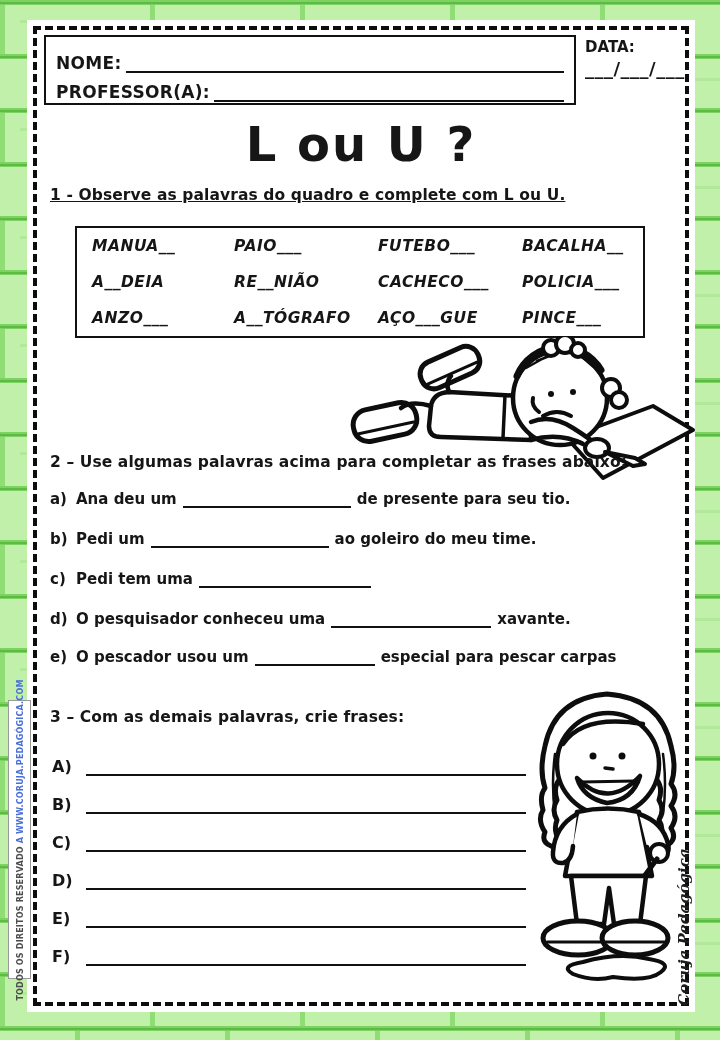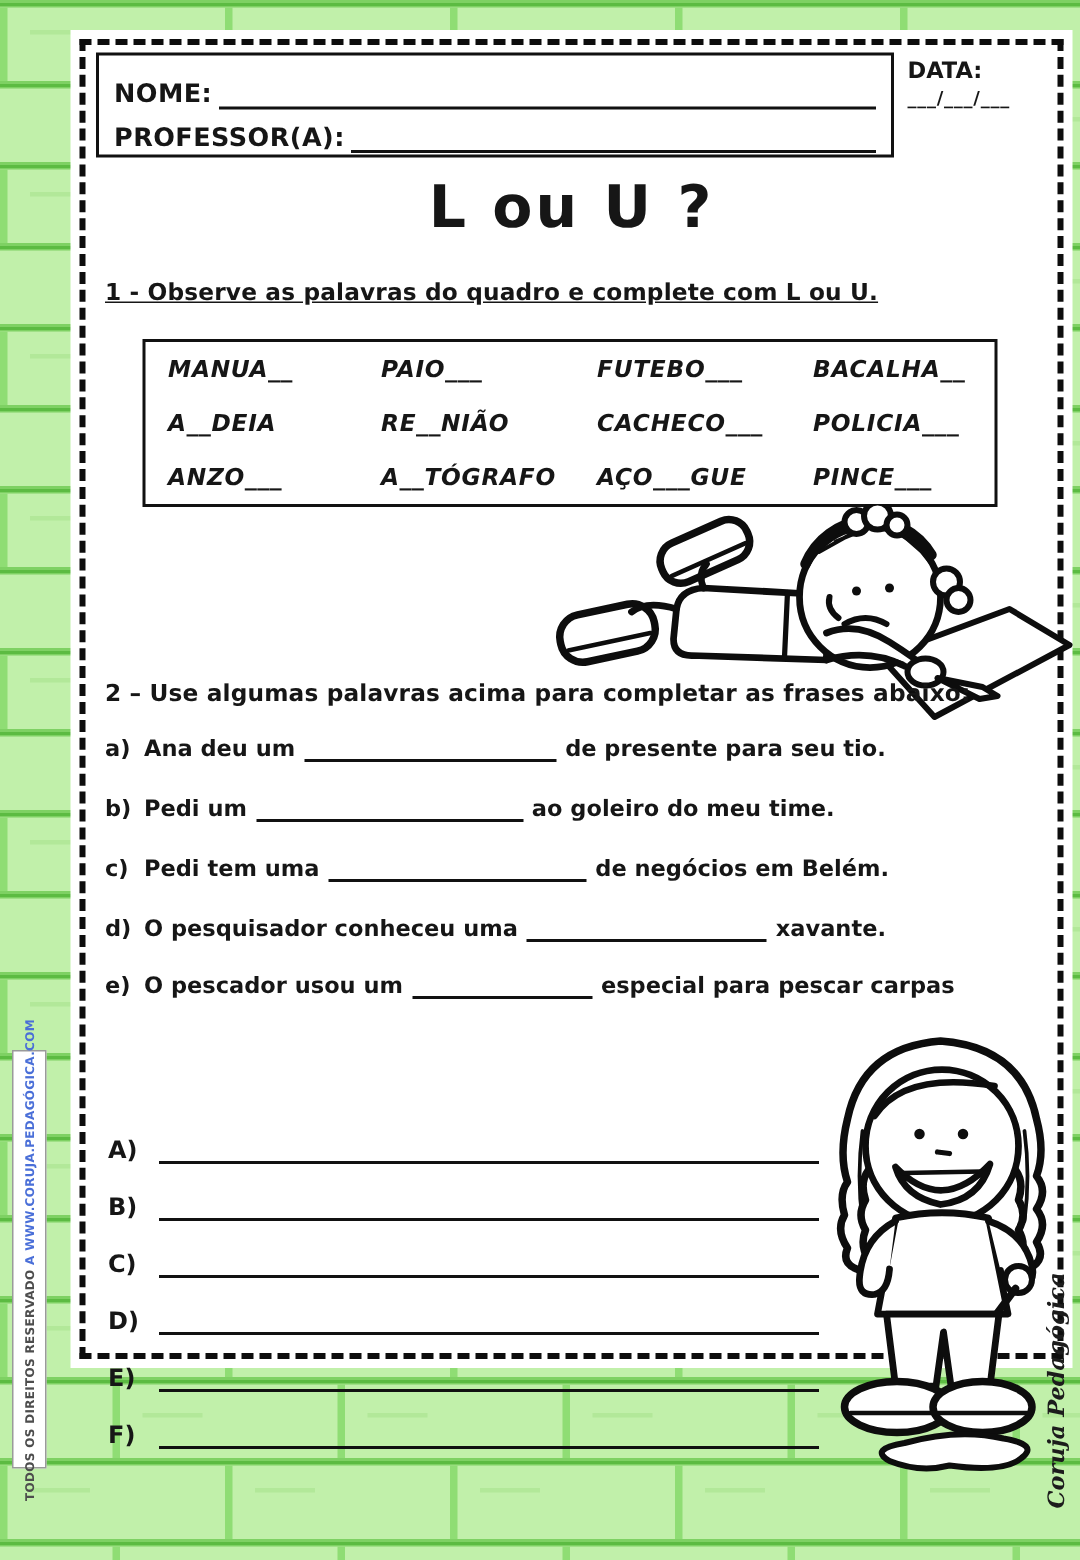--- a/index.html
+++ b/index.html
@@ -10,7 +10,7 @@
   .bg-svg { position:absolute; left:0; top:0; }
 
   
-  .page { position:absolute; left:27px; top:20px; width:668px; height:892px; background:#fff;margin-left:20px; }
+  .page { position:absolute; left:27px; top:20px; width:668px; height:992px; background:#fff; }
   .page-border { position:absolute; left:6px; top:6px; right:6px; bottom:6px; border:4px dashed #0d0d0d; pointer-events:none; }
 
   

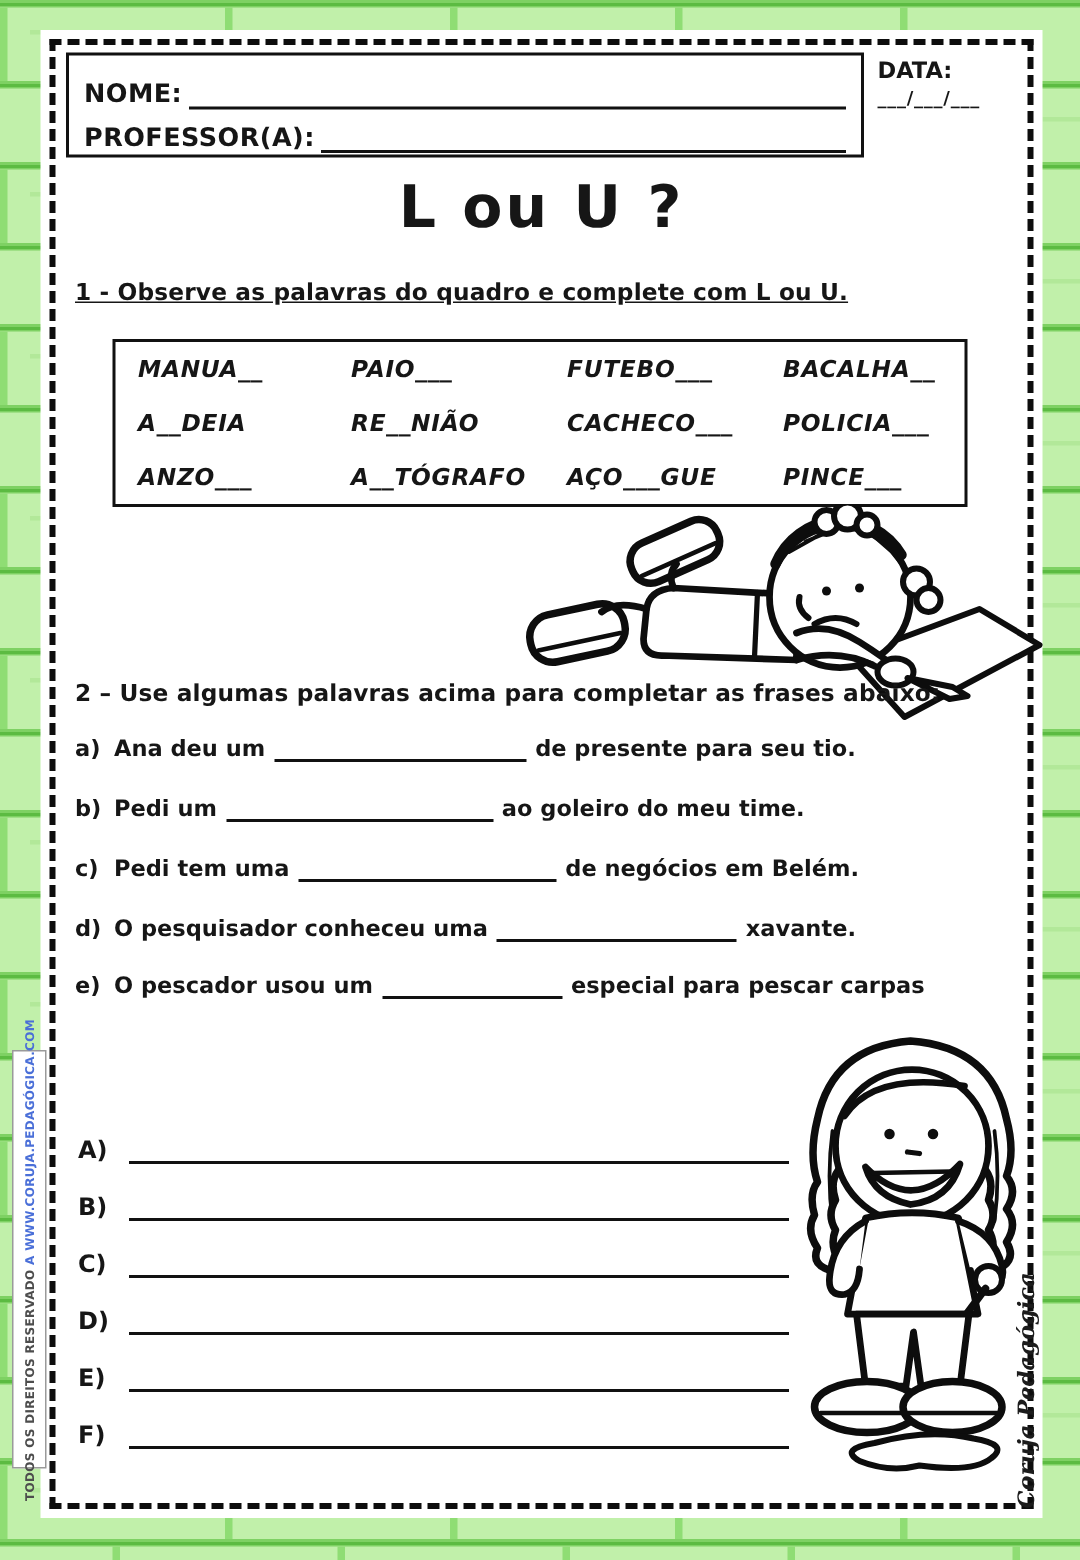--- a/index.html
+++ b/index.html
@@ -19,7 +19,7 @@
   .hdr-label { white-space:nowrap; padding-right:4px; }
   .hdr-line { flex:1; border-bottom:2px solid #111; height:22px; }
   .date-block { position:absolute; left:558px; top:18px; width:100px; font-weight:bold; font-size:15px; }
-  .date-line { font-size:12px; letter-spacing:0.5px; margin-top:2px; }
+  .date-line { font-size:18px; letter-spacing:0.5px; margin-top:2px; }
 
   
   .title { position:absolute; left:0; top:96px; width:100%; text-align:center; font-size:39px; font-weight:bold; letter-spacing:2px; }

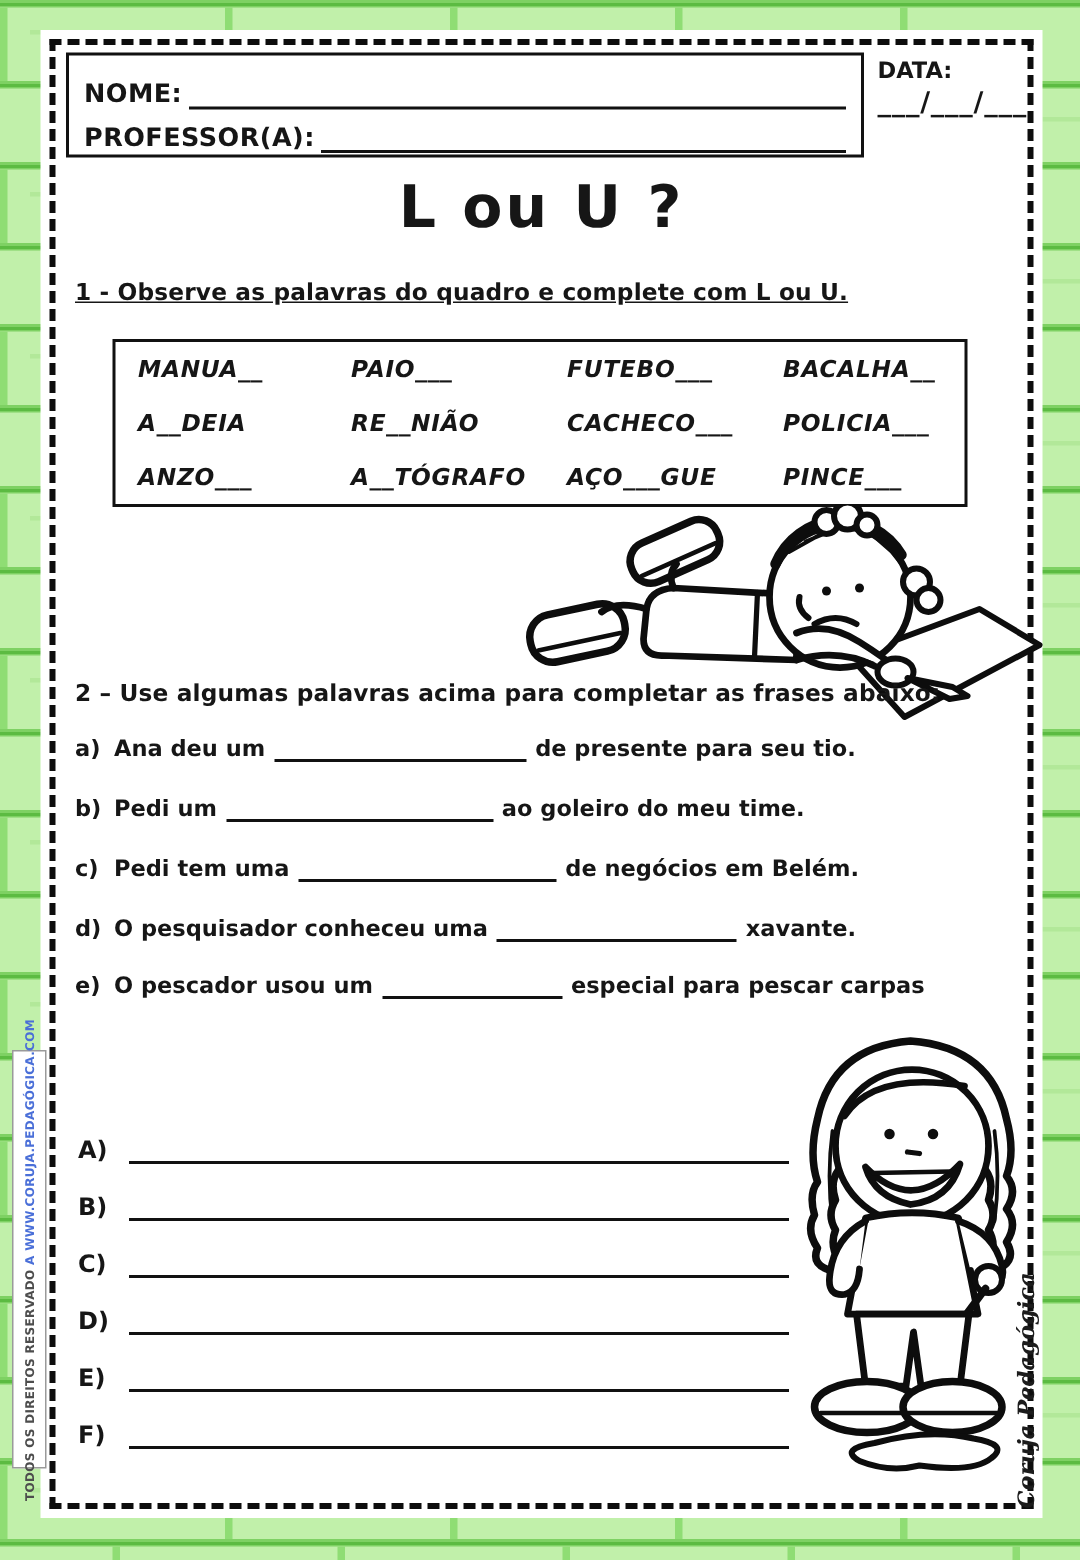--- a/index.html
+++ b/index.html
@@ -22,7 +22,7 @@
   .date-line { font-size:18px; letter-spacing:0.5px; margin-top:2px; }
 
   
-  .title { position:absolute; left:0; top:96px; width:100%; text-align:center; font-size:39px; font-weight:bold; letter-spacing:2px; }
+  .title { position:absolute; left:0; top:96px; width:100%; text-align:center; font-size:48px; font-weight:bold; letter-spacing:2px; }
 
   
   .instr { position:absolute; left:23px; font-size:15.5px; font-weight:bold; letter-spacing:0.1px; }

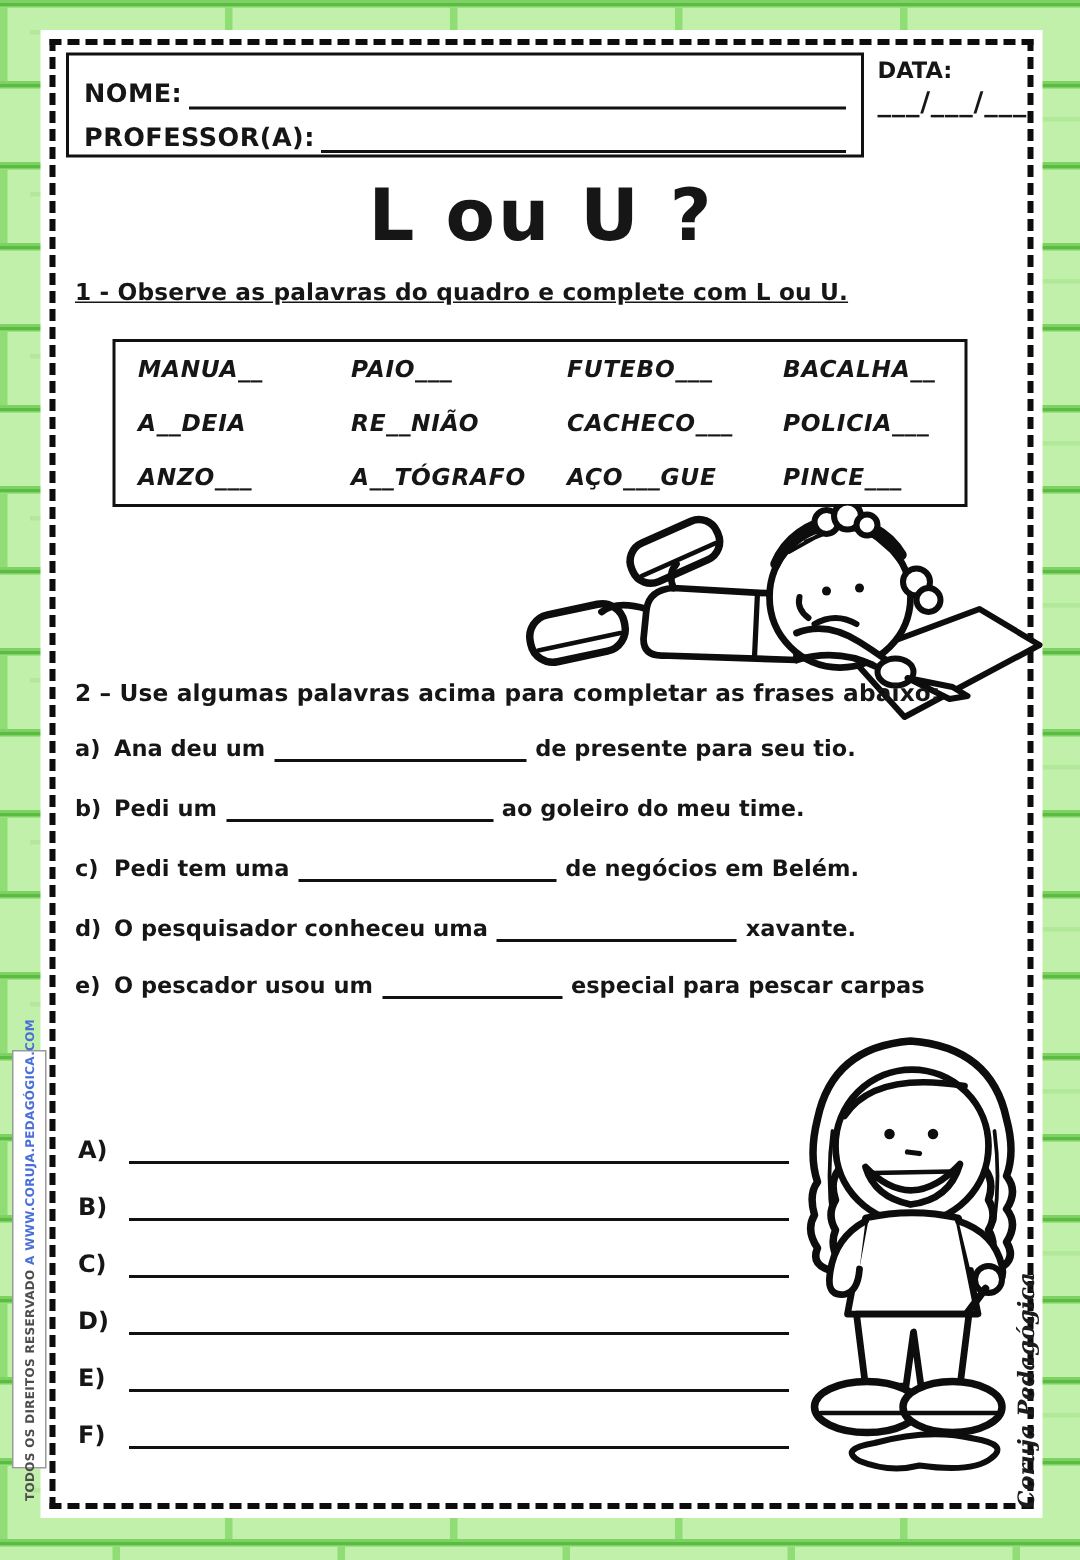--- a/index.html
+++ b/index.html
@@ -185,7 +185,6 @@
       <span class="s-label">c)</span>
       <span>Pedi tem uma</span>
       <span class="s-blank"></span>
-      <span>de negócios em Belém.</span>
     </div>
     <div class="sentence s-d">
       <span class="s-label">d)</span>

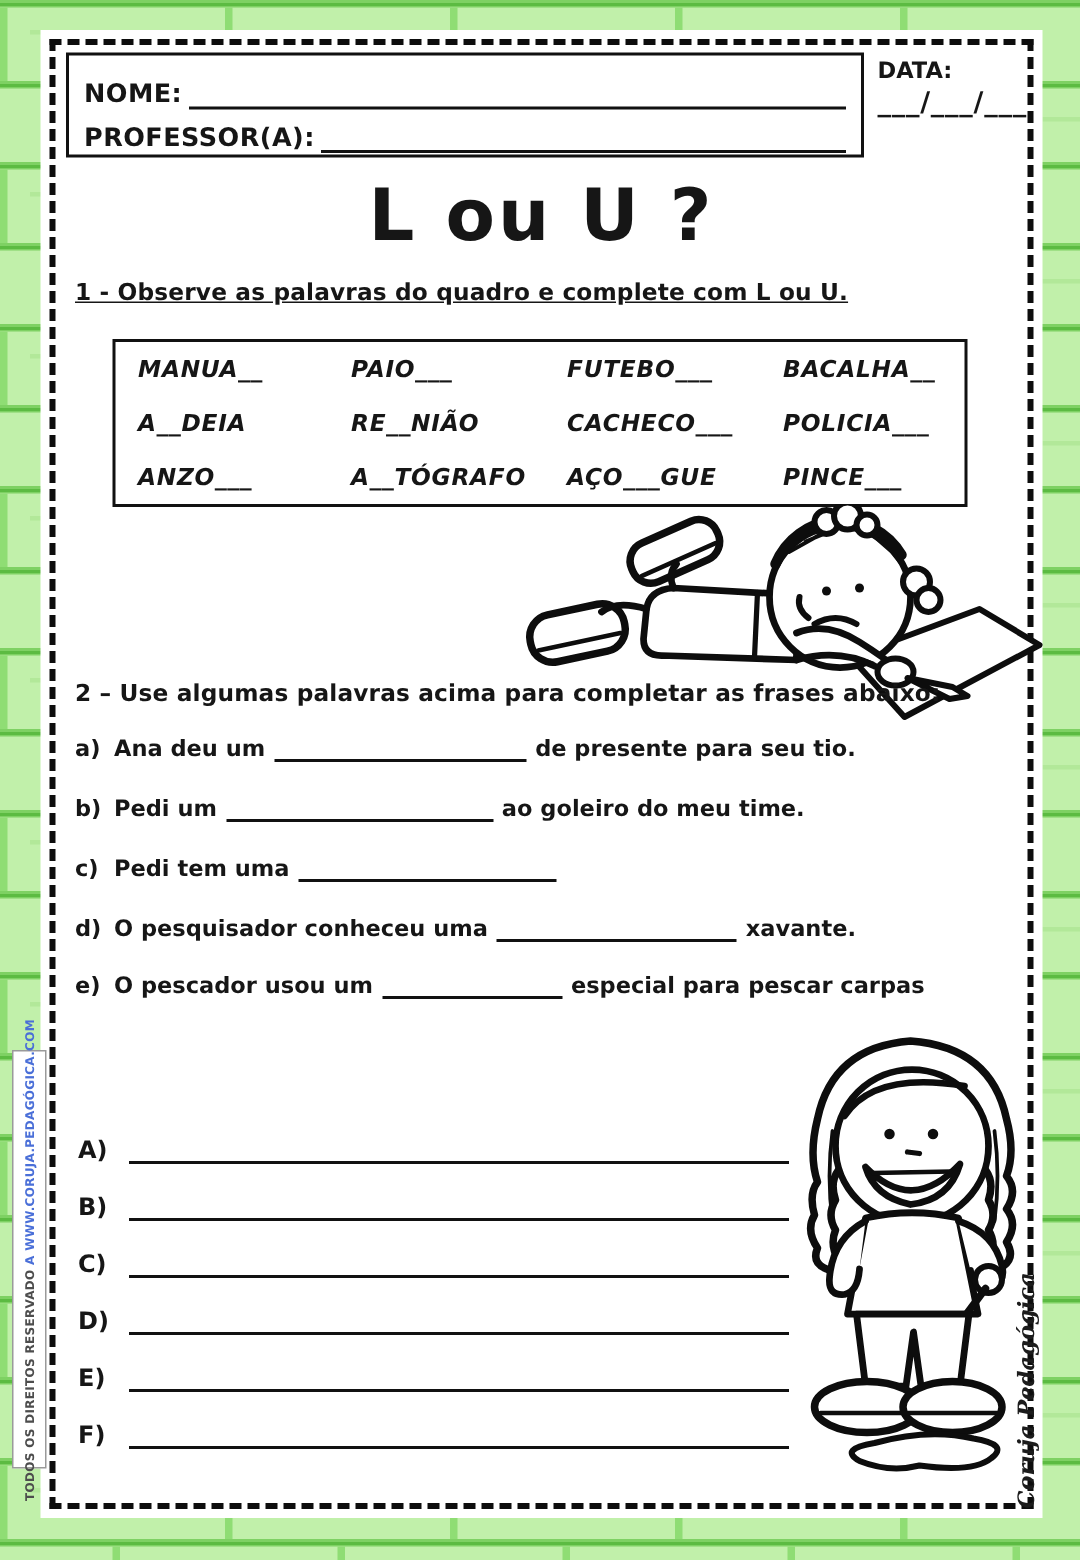--- a/index.html
+++ b/index.html
@@ -199,6 +199,7 @@
       <span>especial para pescar carpas</span>
     </div>
 
+    <div class="instr instr-3">3 – Com as demais palavras, crie frases:</div>
 
     <div class="free-line fl-0">
       <span class="fl-label">A)</span>

